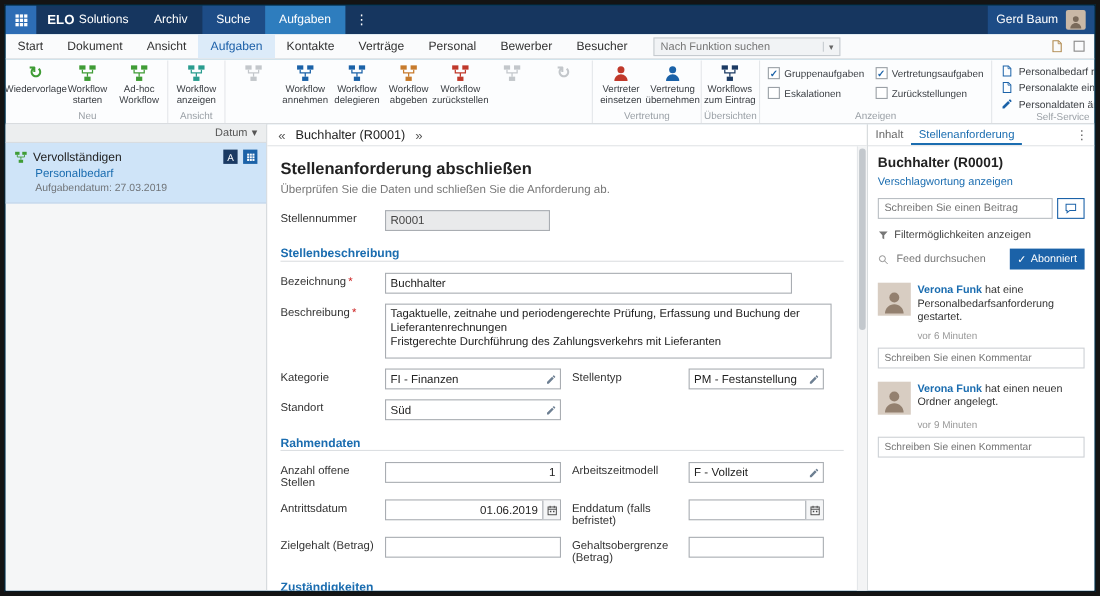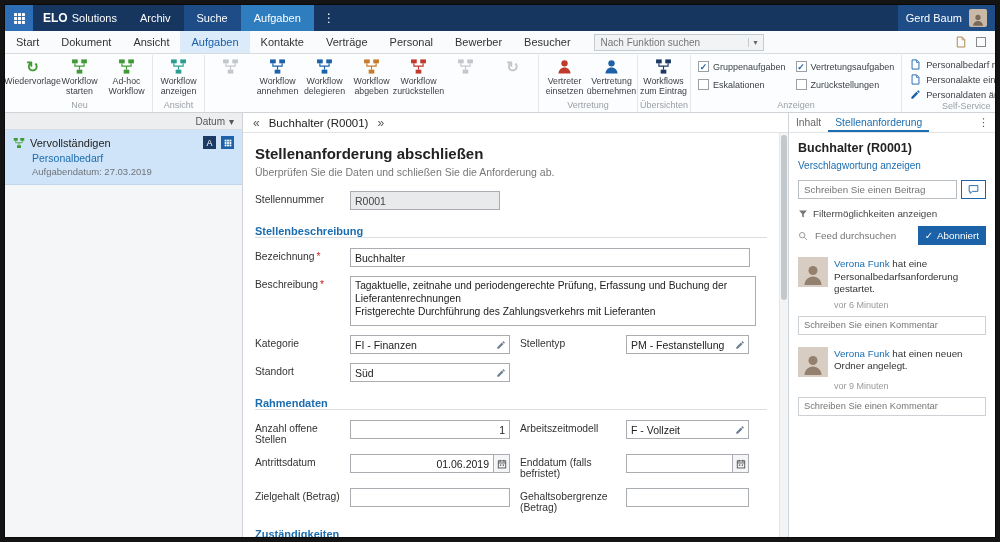--- a/index.html
+++ b/index.html
@@ -83,7 +83,7 @@
   .gap{width:10px;flex:none;}
   .fplain{height:19px;border:1px solid #a9adb2;background:#fff;font-size:10.5px;color:#222;padding:0 4px;outline:none;font-family:inherit;}
   .fplain.ro{background:#e9eaeb;color:#444;}
-  .w150{width:150px;} .w160{width:160px;} .w130{width:123px;} .wfull{width:400px;}
+  .w150{width:150px;} .w160{width:160px;} .w130{width:123px;} .wfull{width:370px;}
   .tr{text-align:right;}
   .fwrap{display:flex;align-items:center;border:1px solid #a9adb2;height:19px;background:#fff;}
   .fwrap input{border:0;height:15px;flex:1;min-width:0;font-size:10.5px;padding:0 4px;outline:none;color:#222;background:transparent;font-family:inherit;}

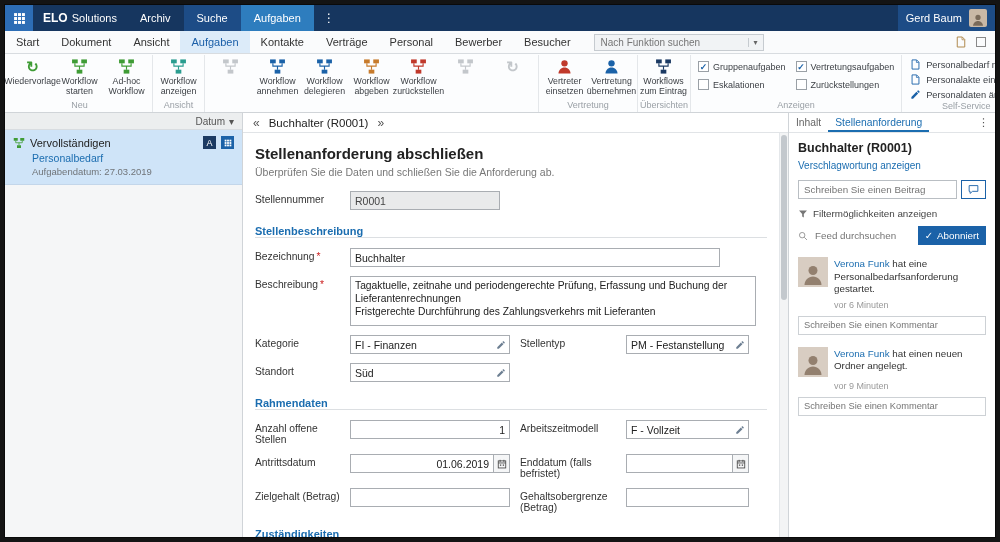--- a/index.html
+++ b/index.html
@@ -112,7 +112,7 @@
   .avatar{width:30px;height:30px;flex:none;background:#d8cdc2;overflow:hidden;display:flex;align-items:flex-end;justify-content:center;}
   .avatar svg{width:24px;height:24px;color:#93806f;}
   .fi-text{flex:1;min-width:0;font-size:9.8px;color:#333;line-height:12.5px;padding-top:1px;}
-  .fi-name{color:#1b6db0;font-weight:normal;cursor:pointer;text-align:center;}
+  .fi-name{color:#1b6db0;font-weight:bold;cursor:pointer;text-align:center;}
   .fi-note{background:#e6f4f9;border:1px solid #d3e9f2;padding:3px 5px;font-size:9.8px;color:#333;margin:5px 0 0 36px;}
   .fi-time{font-size:9px;color:#999;margin:4px 0 0 36px;}
   .fi-comment{width:100%;height:19px;border:1px solid #cdd1d5;font-size:9.3px;padding:0 5px;margin-top:6px;outline:none;font-family:inherit;color:#555;}

